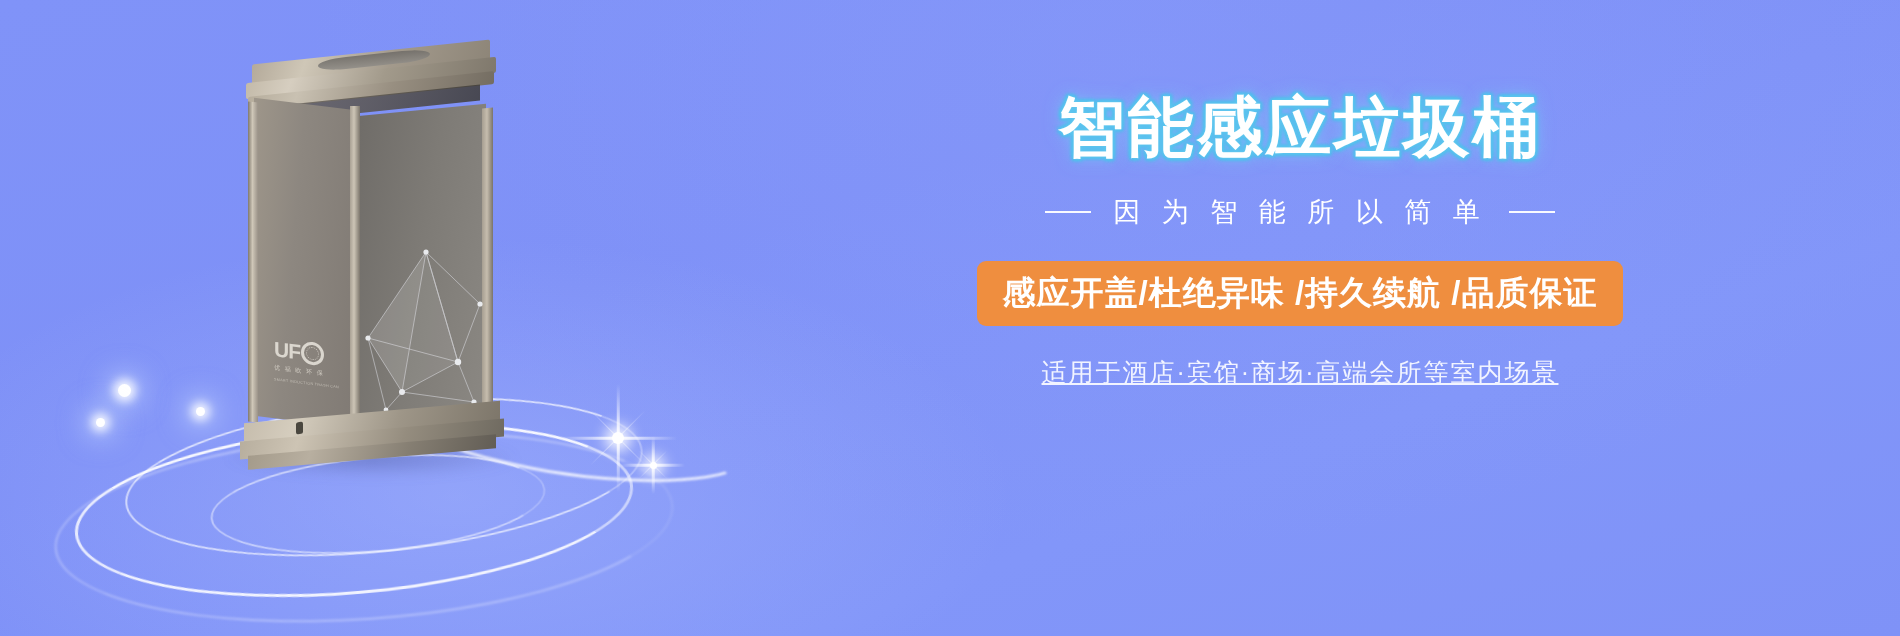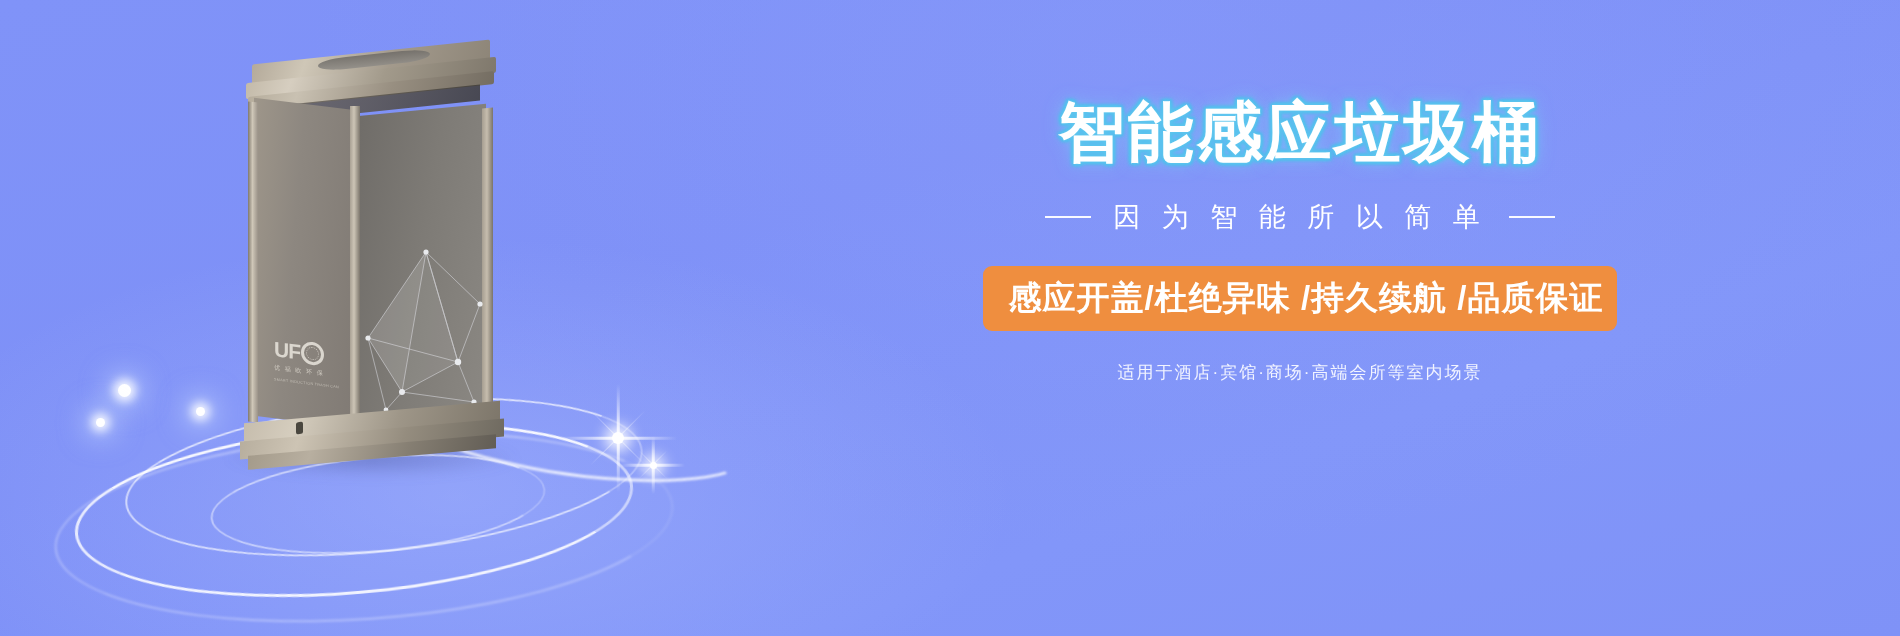--- a/index.html
+++ b/index.html
@@ -354,7 +354,7 @@
     font-size: 33px;
     font-weight: 700;
     letter-spacing: 1px;
-    padding: 11px 14px 13px 26px;
+    padding: 11px 26px 13px 26px;
     border-radius: 9px;
     white-space: nowrap;
     margin-bottom: 30px;

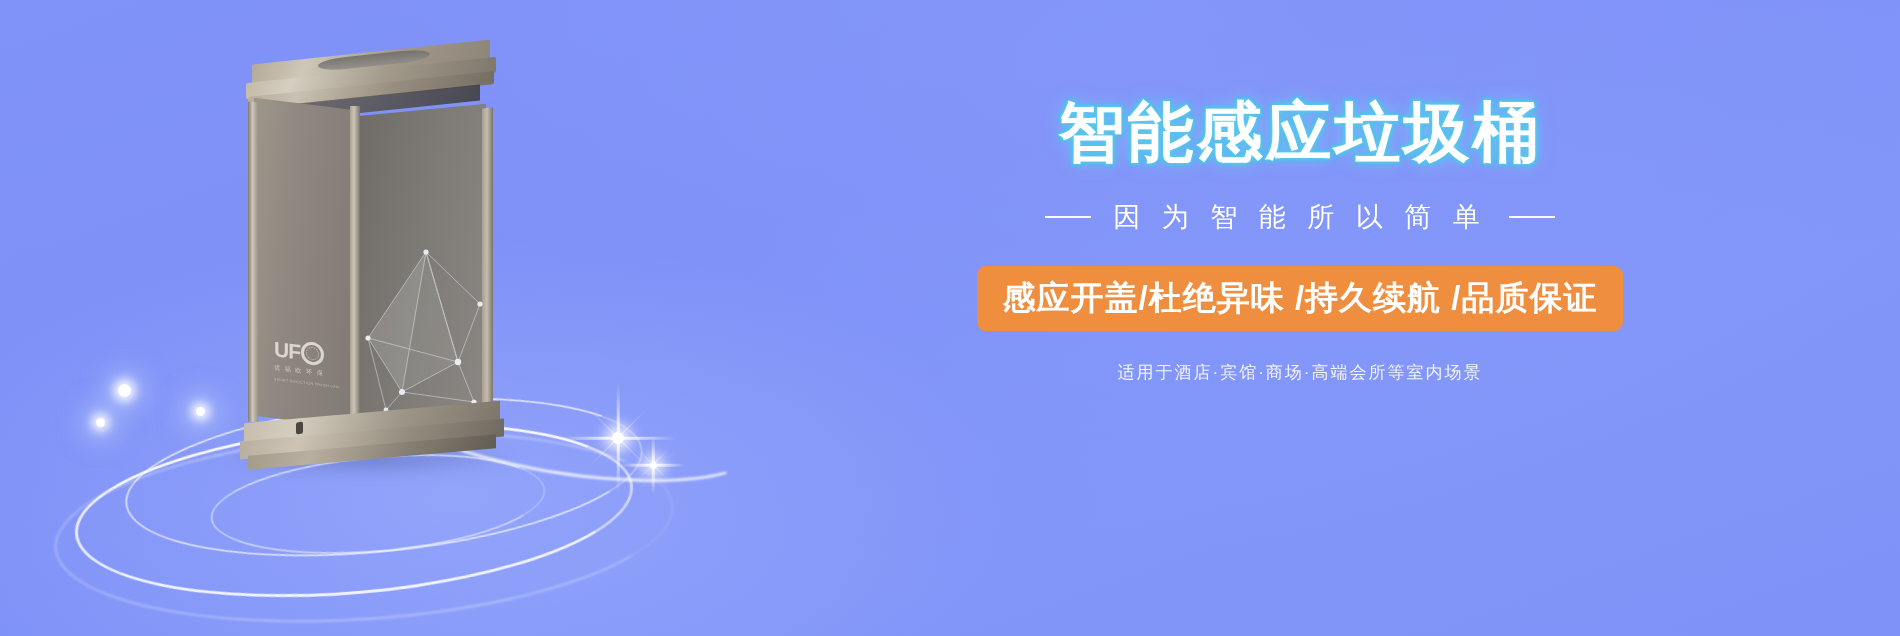--- a/index.html
+++ b/index.html
@@ -363,10 +363,11 @@
 
   .footline {
     color: #f2f4ff;
-    font-size: 17px;
+    font-size: 25px;
     letter-spacing: 2px;
     white-space: nowrap;
     font-weight: 400;
+    text-decoration: underline;
   }
 </style>
 </head>

